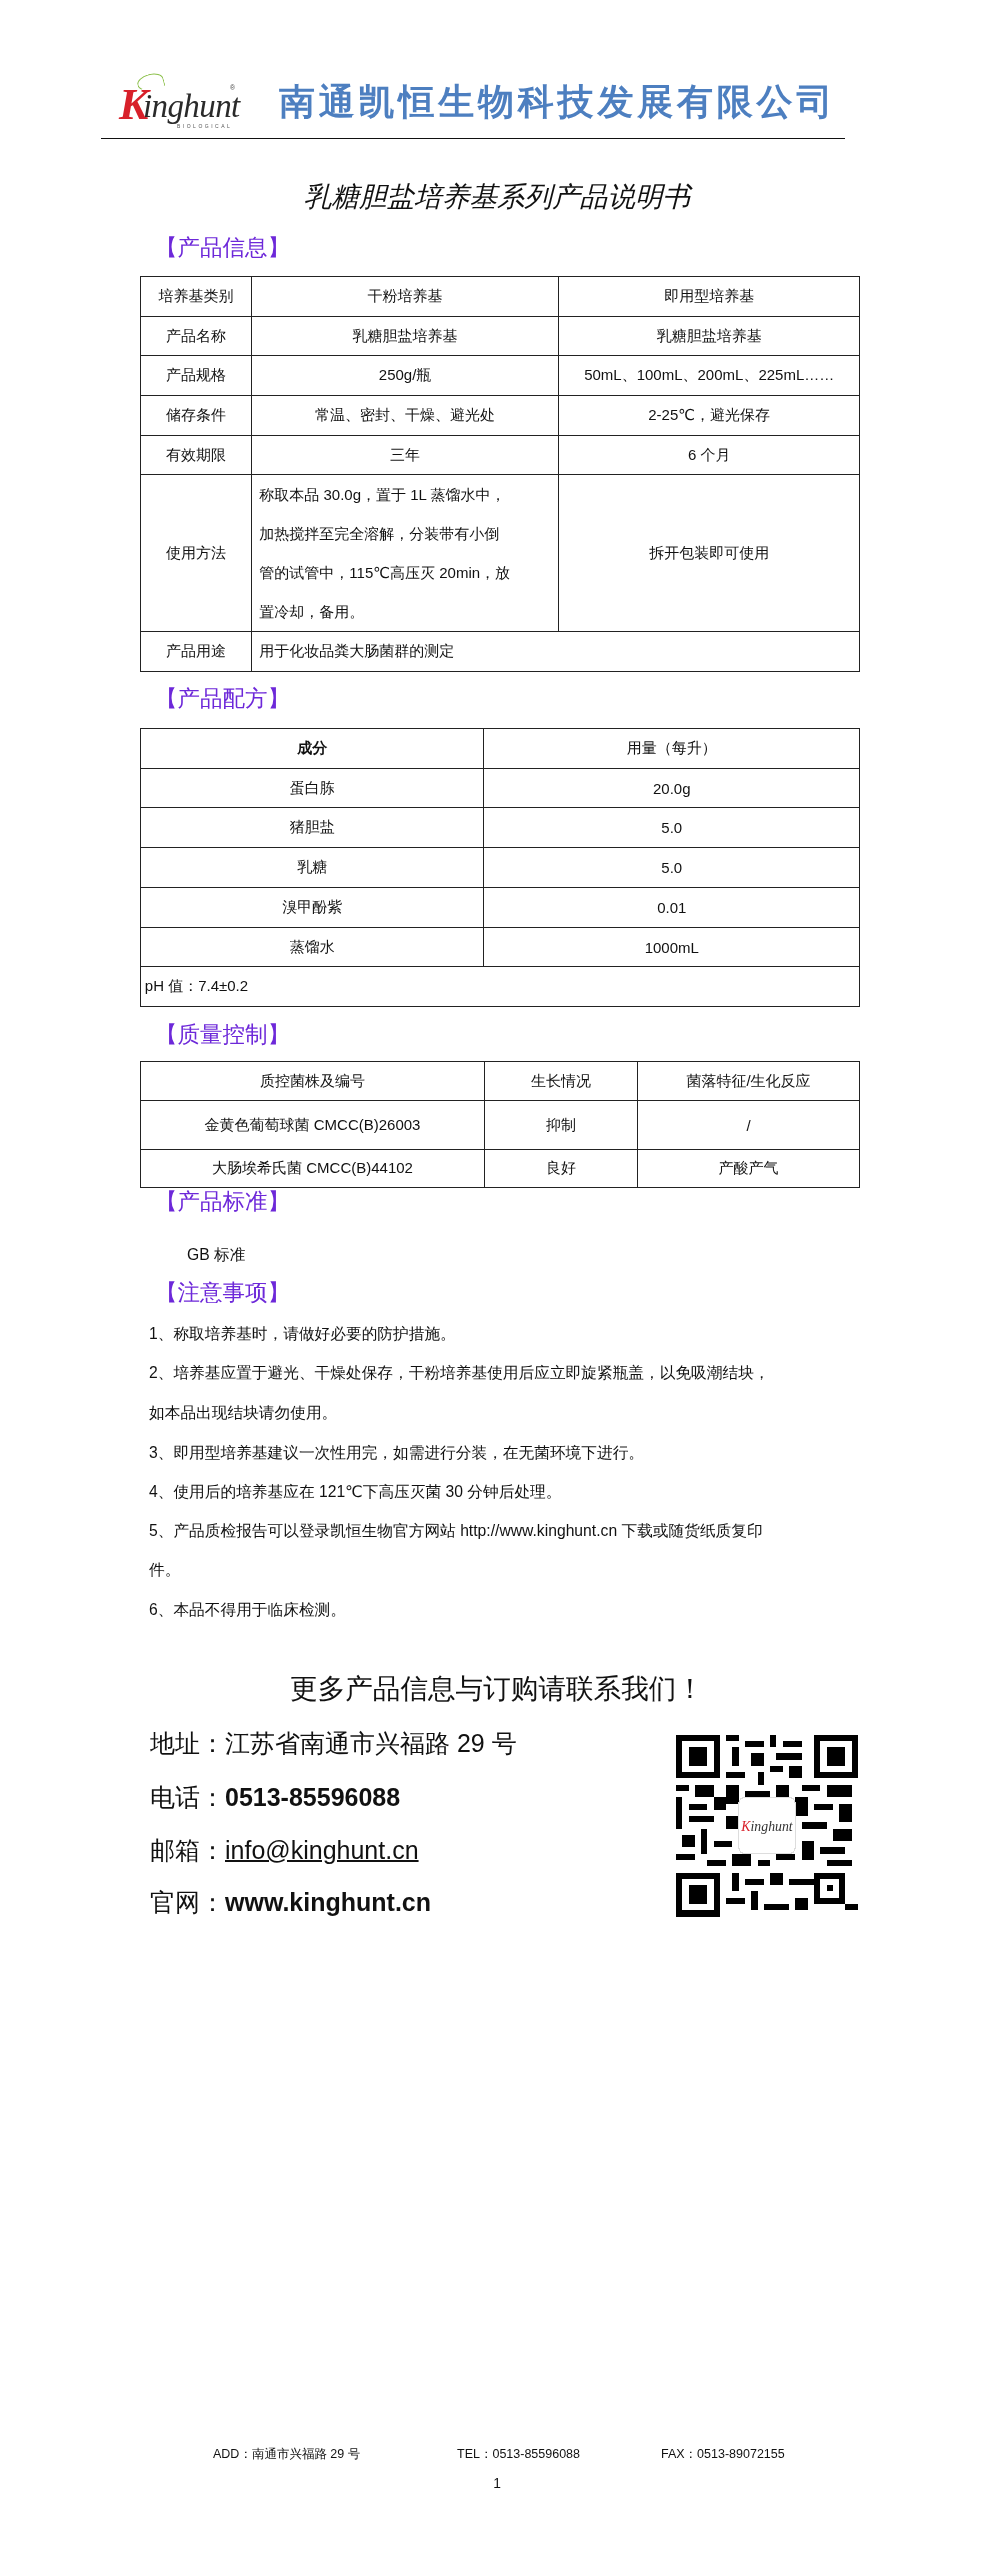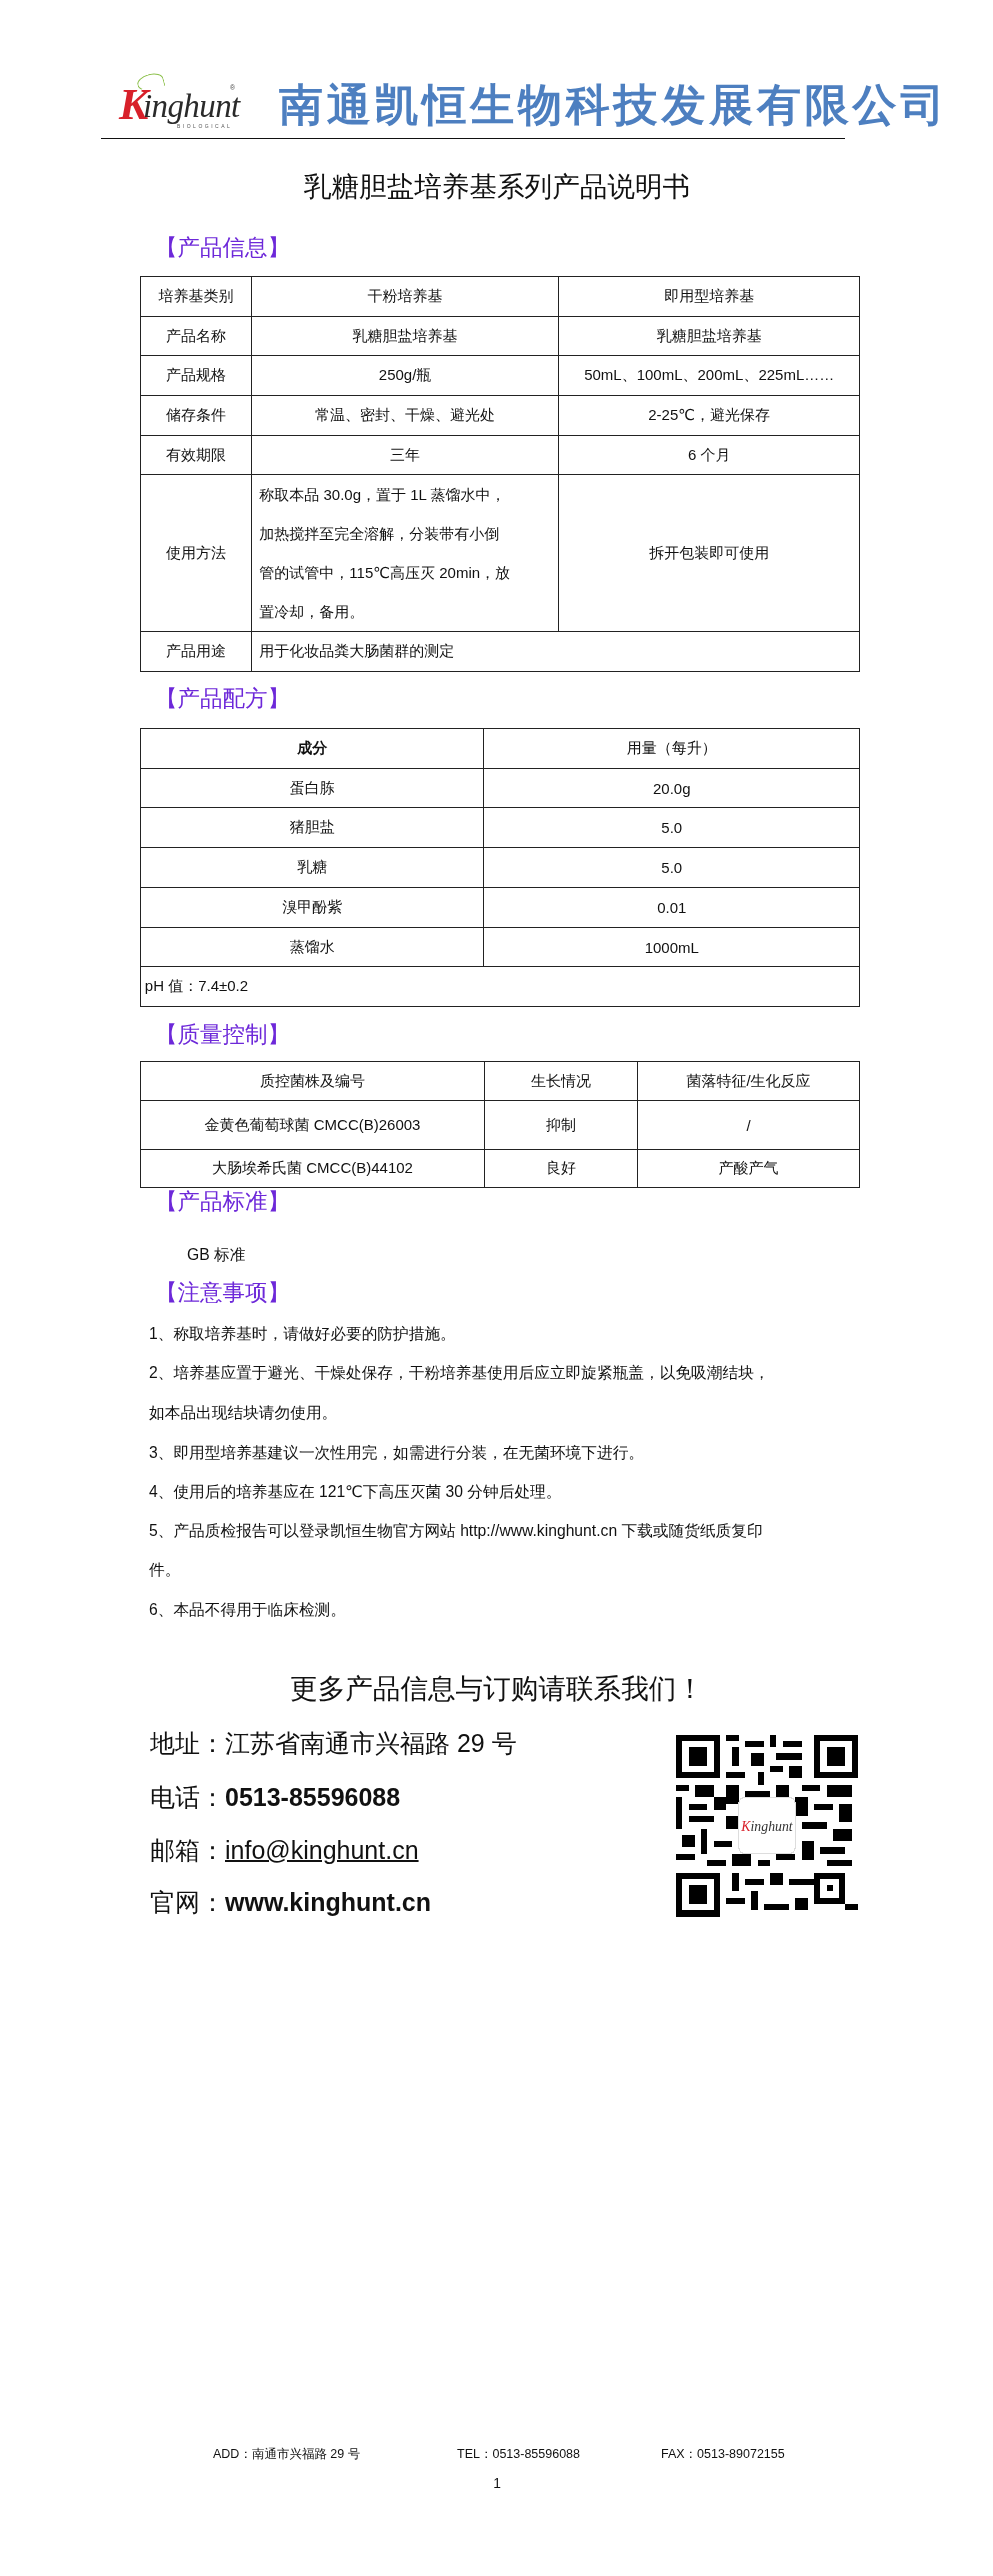--- a/index.html
+++ b/index.html
@@ -11,7 +11,7 @@
   .logo .bio{position:absolute;left:58px;top:49px;font-size:5px;letter-spacing:2.5px;color:#555;}
   .logo .reg{position:absolute;left:111px;top:10px;font-size:6.9px;color:#444;}
   .logo .leaf{position:absolute;left:17.5px;top:0;width:25px;height:13.8px;border:1.9px solid #8cc04b;border-radius:50% 50% 0 50%;transform:rotate(-15deg);border-bottom-color:transparent;}
-  .company{left:279px;top:83px;font-family:"DejaVu Serif",serif;font-weight:bold;font-size:44px;color:#4d7fc0;letter-spacing:3.8px;line-height:1;}
+  .company{left:279px;top:83px;font-family:"DejaVu Serif",serif;font-weight:bold;font-size:36px;color:#4d7fc0;letter-spacing:3.8px;line-height:1;}
   .hr{left:101px;top:138px;width:744px;height:1.3px;background:#111;}
   .doc-title{left:0;width:994px;top:173px;text-align:center;font-size:27.6px;line-height:1;}
   .sec{left:155px;font-size:22.5px;color:#6d28d9;line-height:1;}

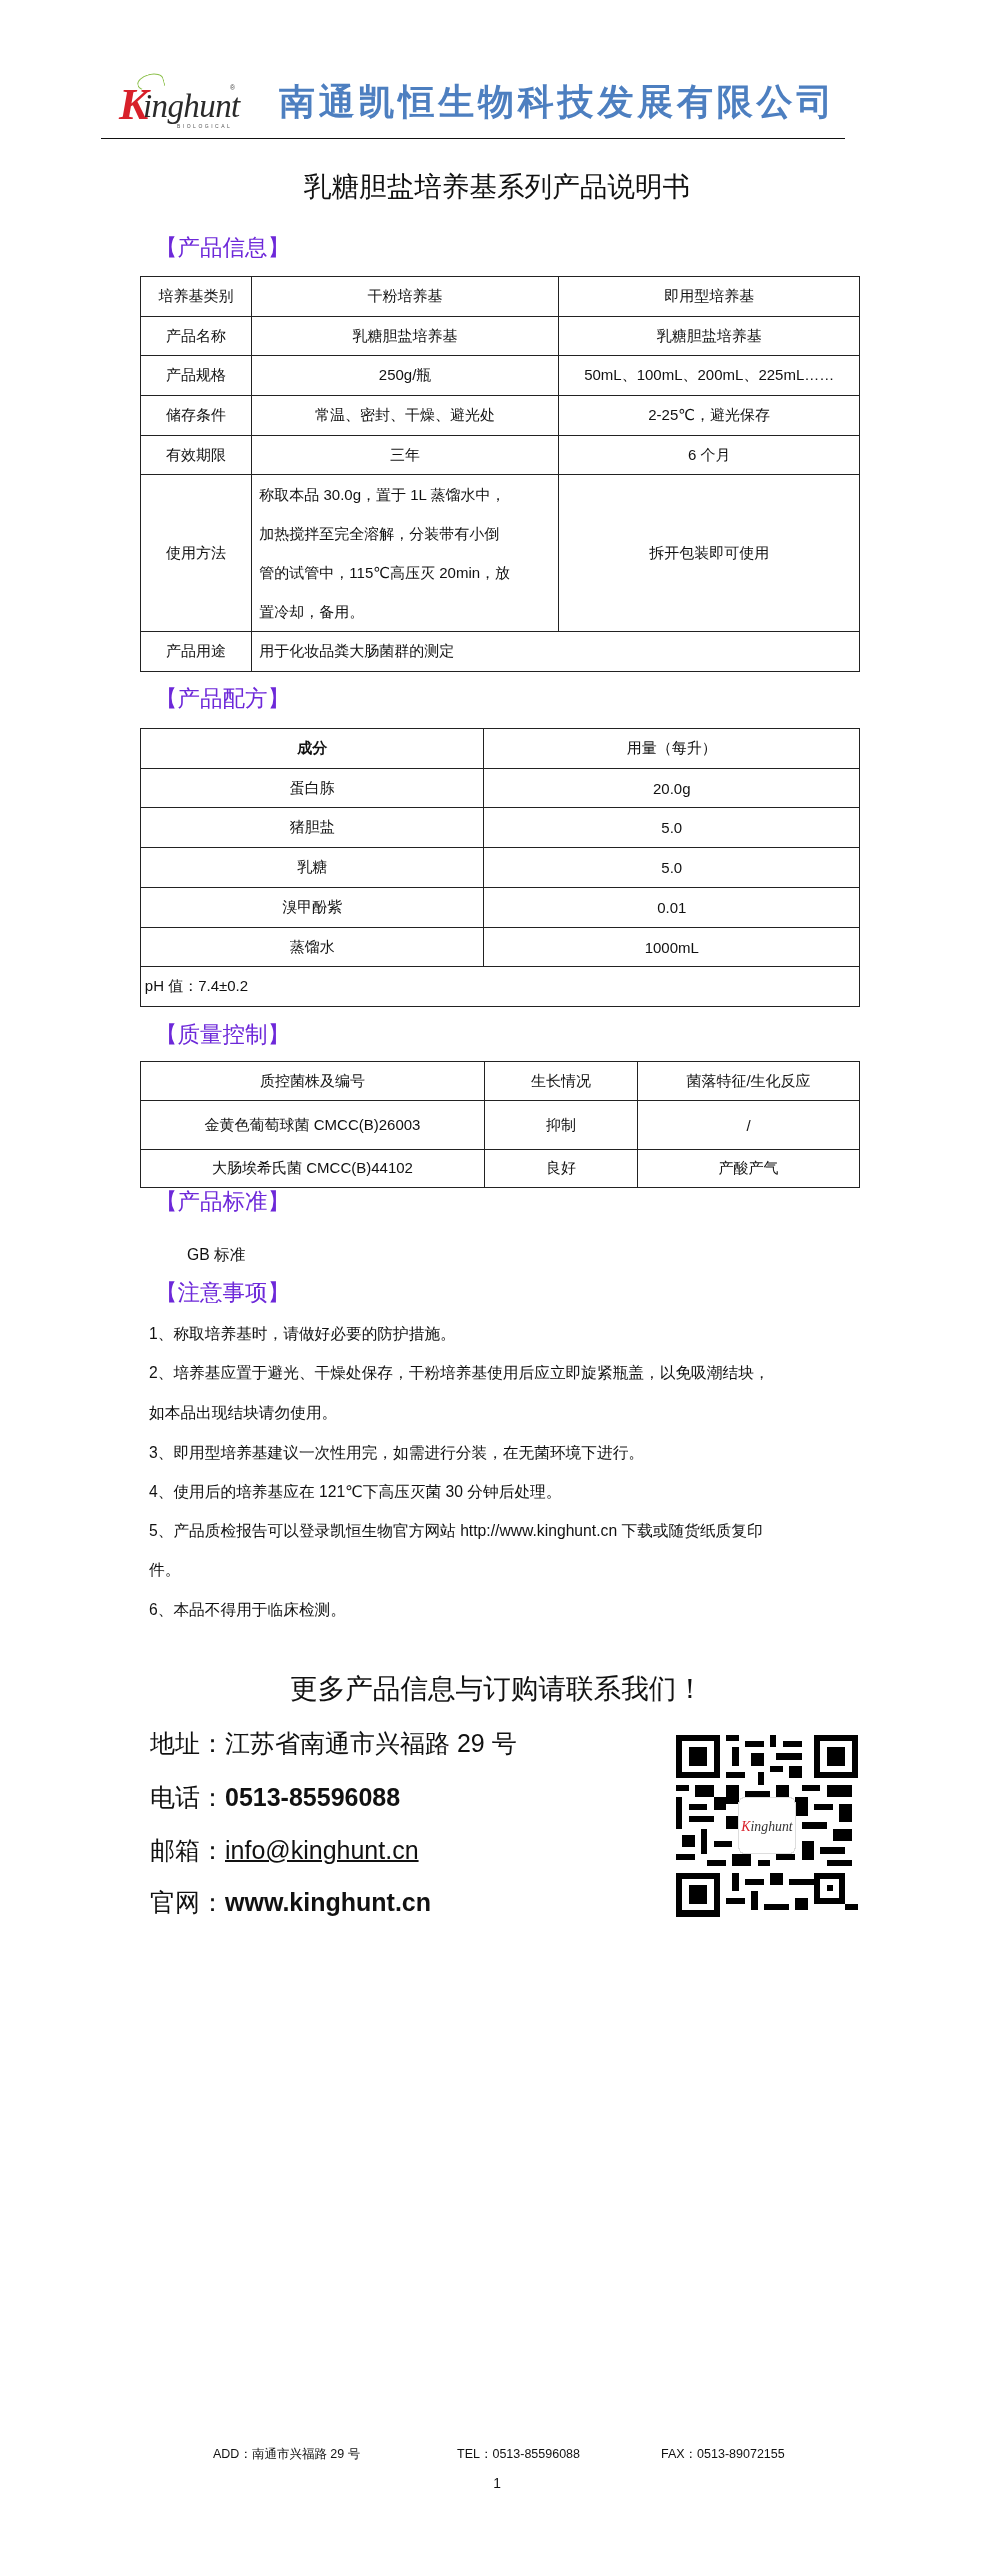--- a/index.html
+++ b/index.html
@@ -13,7 +13,7 @@
   .logo .leaf{position:absolute;left:17.5px;top:0;width:25px;height:13.8px;border:1.9px solid #8cc04b;border-radius:50% 50% 0 50%;transform:rotate(-15deg);border-bottom-color:transparent;}
   .company{left:279px;top:83px;font-family:"DejaVu Serif",serif;font-weight:bold;font-size:36px;color:#4d7fc0;letter-spacing:3.8px;line-height:1;}
   .hr{left:101px;top:138px;width:744px;height:1.3px;background:#111;}
-  .doc-title{left:0;width:994px;top:173px;text-align:center;font-size:27.6px;line-height:1;}
+  .doc-title{left:0;width:994px;top:183px;text-align:center;font-size:27.6px;line-height:1;font-style:italic;}
   .sec{left:155px;font-size:22.5px;color:#6d28d9;line-height:1;}
   table{border-collapse:collapse;position:absolute;left:140px;width:720px;}
   td{border:1.3px solid #222;font-size:15px;text-align:center;vertical-align:middle;padding:0;}

